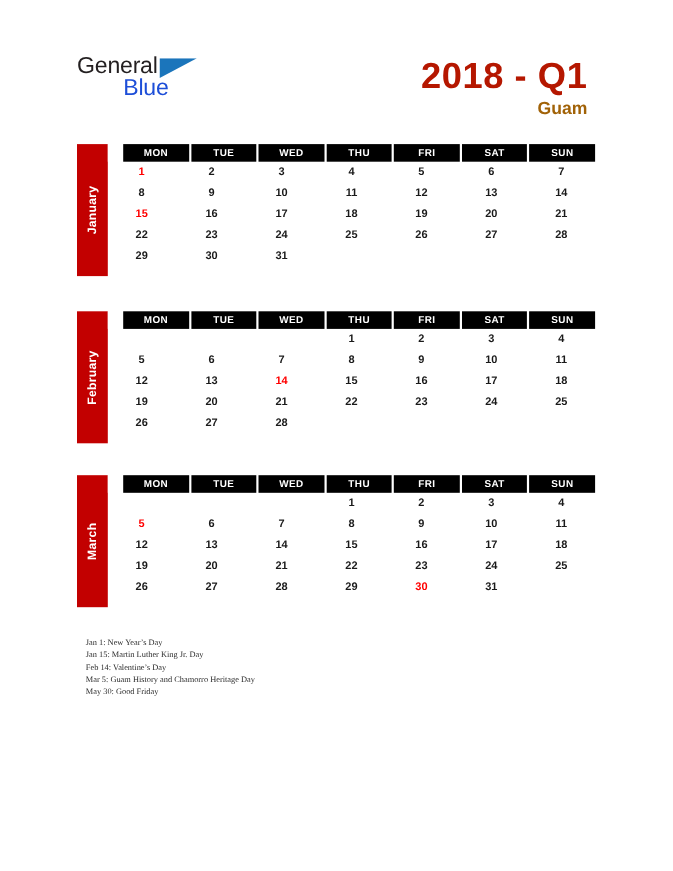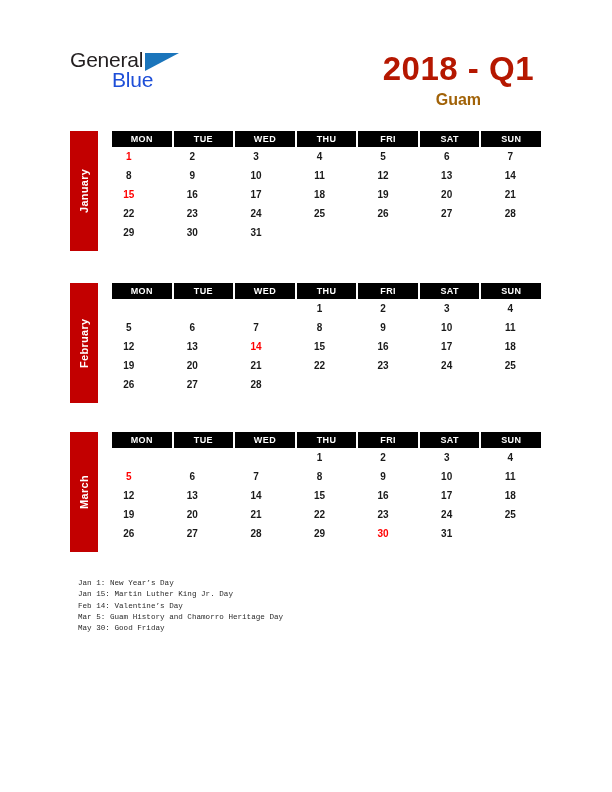--- a/index.html
+++ b/index.html
@@ -50,7 +50,7 @@
   #title-wrap {
     position: absolute;
     right: 77px; top: 50px;
-    text-align: center;
+    text-align: right;
   }
   #title-main {
     font-size: 33px;

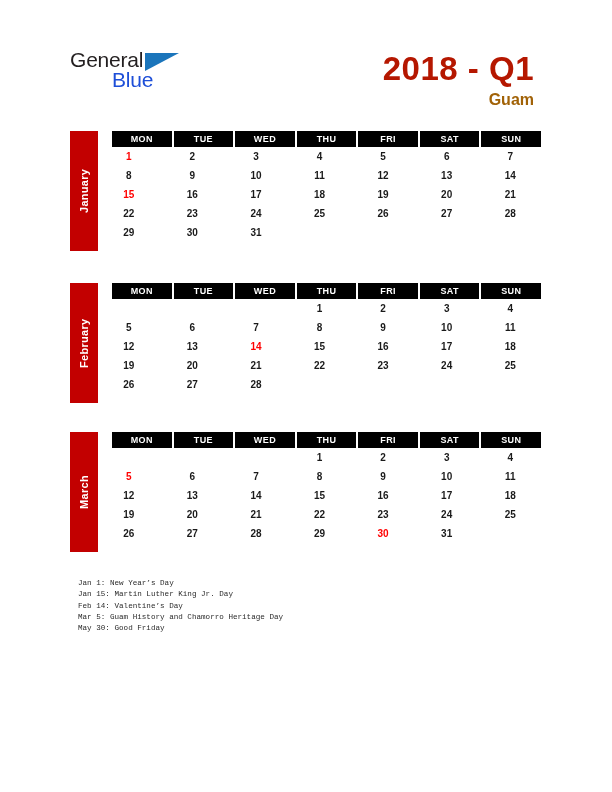--- a/index.html
+++ b/index.html
@@ -151,7 +151,7 @@
     color: #2b2b2b;
     line-height: 11.3px;
     white-space: nowrap;
-    font-family: Liberation Mono, monospace;
+    font-family: Liberation Serif, serif;
   }
 </style>
 </head>

